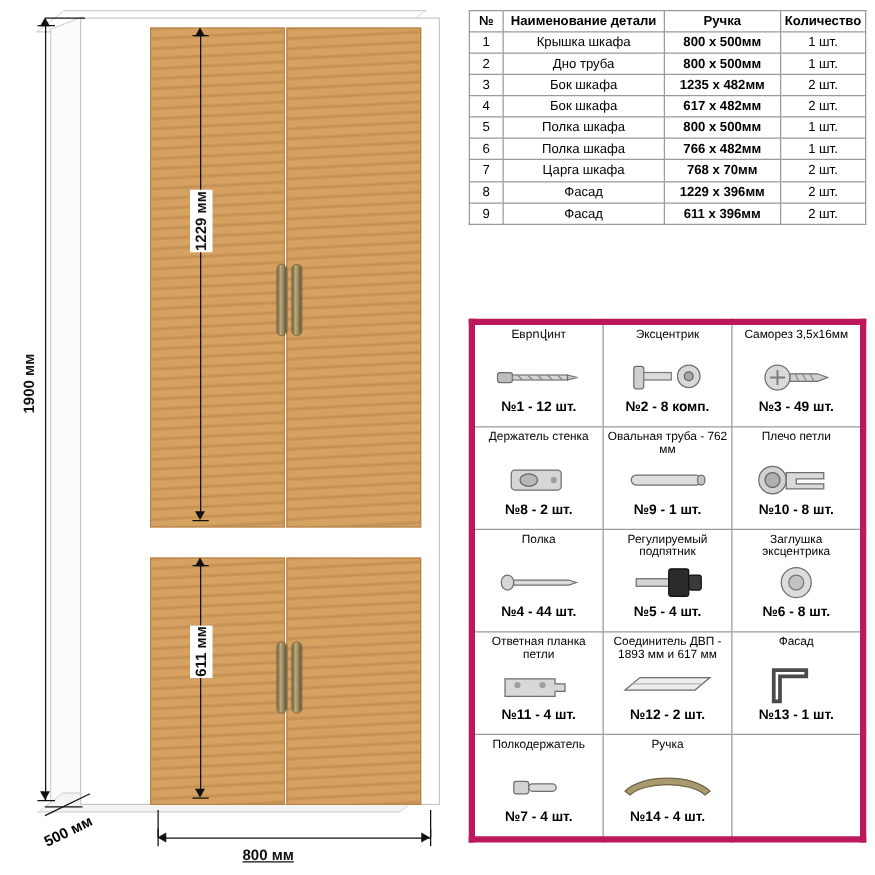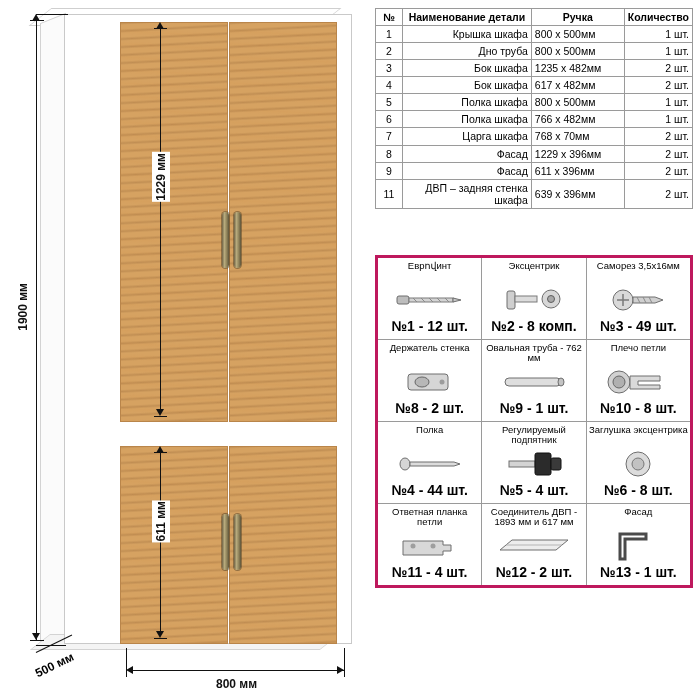--- a/index.html
+++ b/index.html
@@ -129,7 +129,7 @@
   }
   .parts th{font-weight:bold;text-align:center;font-size:10.5px;}
   .parts td.num{text-align:center;width:20px;}
-  .parts td.name{text-align:right;}
+  .parts td.name{text-align:center;}
   .parts td.size{width:86px;}
   .parts td.qty{text-align:right;width:58px;}
 

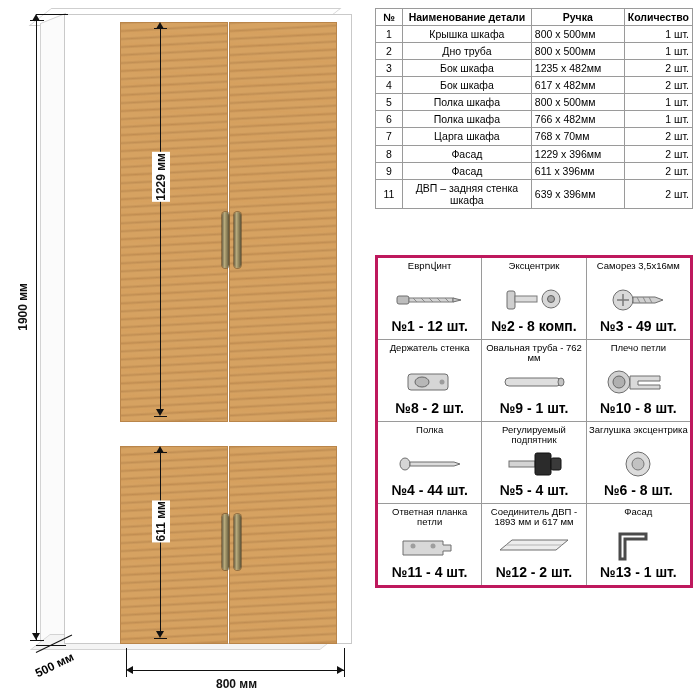--- a/index.html
+++ b/index.html
@@ -130,7 +130,7 @@
   .parts th{font-weight:bold;text-align:center;font-size:10.5px;}
   .parts td.num{text-align:center;width:20px;}
   .parts td.name{text-align:center;}
-  .parts td.size{width:86px;}
+  .parts td.size{text-align:center;width:86px;font-weight:bold;}
   .parts td.qty{text-align:right;width:58px;}
 
   

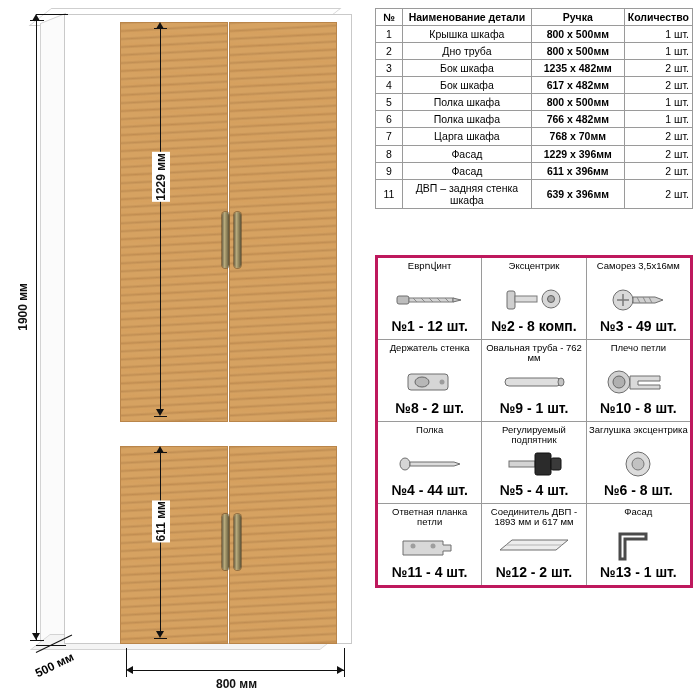--- a/index.html
+++ b/index.html
@@ -131,7 +131,7 @@
   .parts td.num{text-align:center;width:20px;}
   .parts td.name{text-align:center;}
   .parts td.size{text-align:center;width:86px;font-weight:bold;}
-  .parts td.qty{text-align:right;width:58px;}
+  .parts td.qty{text-align:center;width:58px;}
 
   
   .hw{

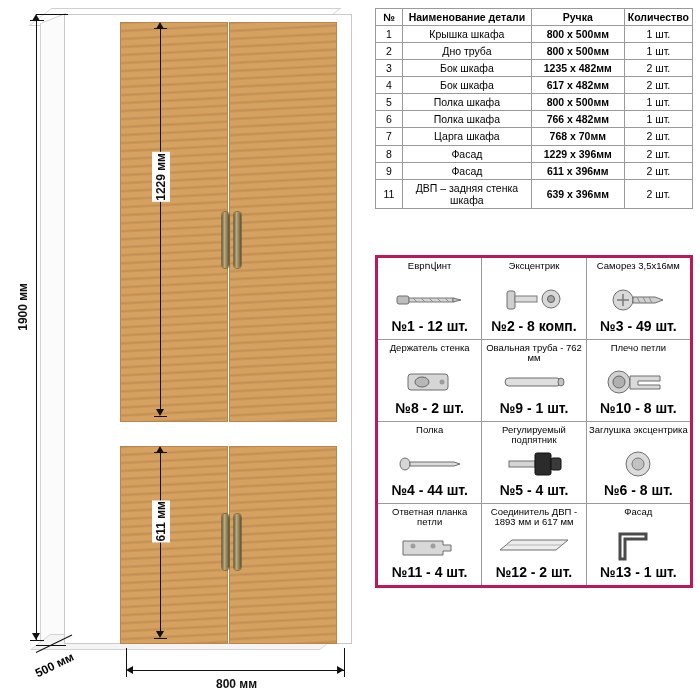--- a/index.html
+++ b/index.html
@@ -284,12 +284,6 @@
         <td class="size">611 x 396мм</td>
         <td class="qty">2 шт.</td>
       </tr>
-      <tr>
-        <td class="num">11</td>
-        <td class="name">ДВП – задняя стенка шкафа</td>
-        <td class="size">639 x 396мм</td>
-        <td class="qty">2 шт.</td>
-      </tr>
     </tbody>
   </table>
 

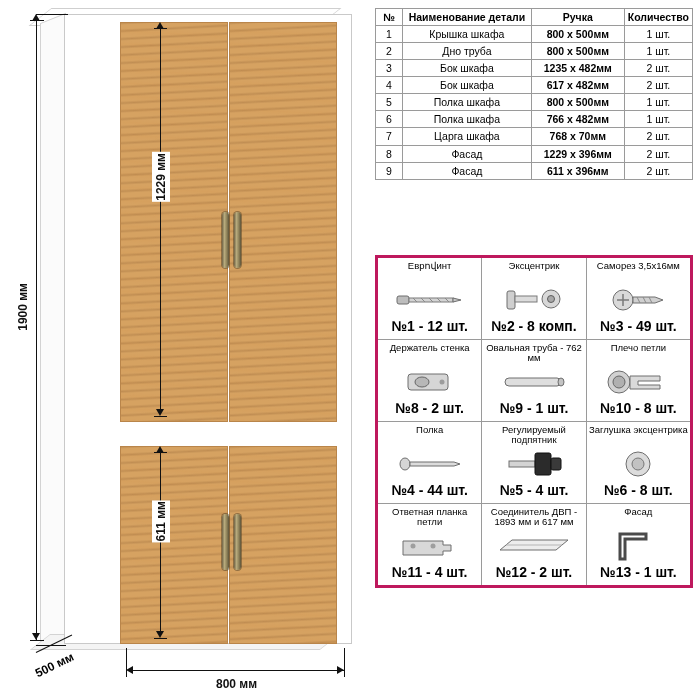--- a/index.html
+++ b/index.html
@@ -136,7 +136,7 @@
   
   .hw{
     position:absolute;left:375px;top:255px;width:318px;
-    border:3px solid #be185d;border-collapse:collapse;background:#fff;
+    border:5px solid #be185d;border-collapse:collapse;background:#fff;
     table-layout:fixed;
   }
   .hw td{

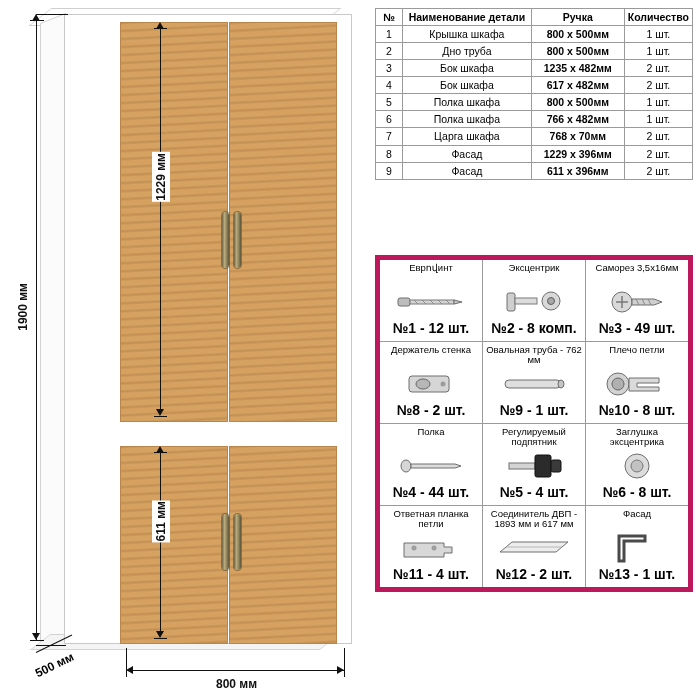--- a/index.html
+++ b/index.html
@@ -149,7 +149,7 @@
   }
   .hw .hw-title{font-size:9.5px;line-height:1.1;font-weight:normal;min-height:22px;display:block;}
   .hw .hw-pic{height:34px;display:flex;align-items:center;justify-content:center;}
-  .hw .hw-code{font-size:14px;font-weight:bold;display:block;margin-top:1px;}
+  .hw .hw-code{font-size:11px;font-weight:bold;display:block;margin-top:1px;}
 
   svg{display:block;}
 </style>

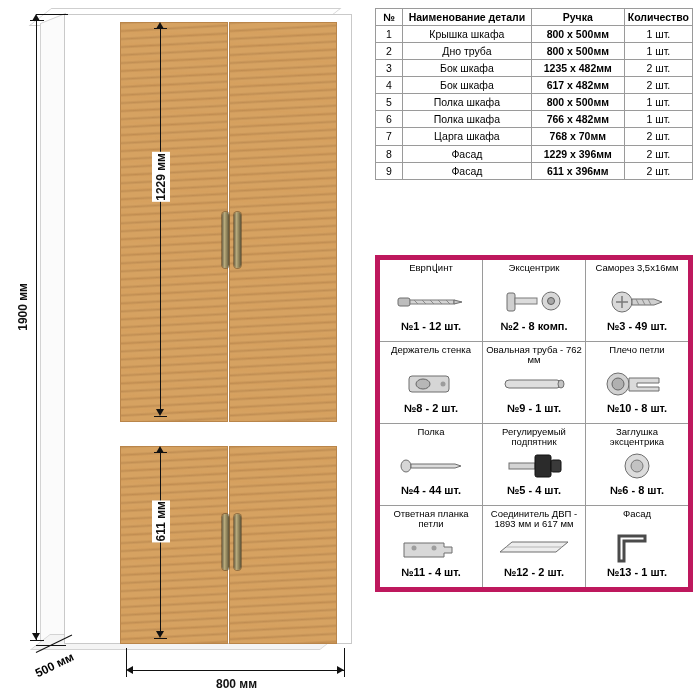--- a/index.html
+++ b/index.html
@@ -431,6 +431,28 @@
         </td>
       </tr>
 
+      <tr>
+        <td>
+          <span class="hw-title">Полкодержатель</span>
+          <span class="hw-pic">
+            <svg width="60" height="22" viewBox="0 0 60 22">
+                <rect x="10" y="6" width="12" height="10" rx="2" fill="#d2d2d2" stroke="#6e6e6e"></rect>
+                <rect x="22" y="8" width="22" height="6" rx="3" fill="#dcdcdc" stroke="#6e6e6e"></rect>
+              </svg>
+          </span>
+          <span class="hw-code">№7 - 4 шт.</span>
+        </td>
+        <td>
+          <span class="hw-title">Ручка</span>
+          <span class="hw-pic">
+            <svg width="80" height="26" viewBox="0 0 80 26">
+                <path d="M6 16 C20 2, 60 2, 74 16 L70 19 C58 8, 22 8, 10 19 Z" fill="#a89a6d" stroke="#6f6441"></path>
+              </svg>
+          </span>
+          <span class="hw-code">№14 - 4 шт.</span>
+        </td>
+        <td style="border-left:1px solid #9a9a9a;border-top:0;border-right:0;border-bottom:0;background:#fff;"></td>
+      </tr>
     </tbody>
   </table>
 

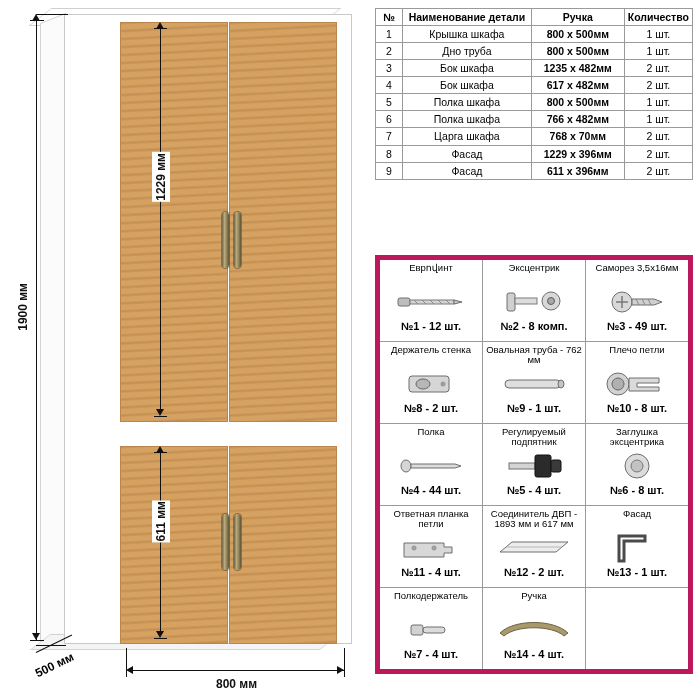--- a/index.html
+++ b/index.html
@@ -214,7 +214,7 @@
     <div class="dimline v-line" style="left:344px;top:663px;height:14px;"></div>
     <div class="dimline v-line" style="left:126px;top:648px;height:22px;"></div>
     <div class="dimline v-line" style="left:344px;top:648px;height:22px;"></div>
-    <div class="dimlabel" style="left:214px;top:676px;">800 мм</div>
+    <div class="dimlabel" style="left:192px;top:676px;text-decoration:underline;">800 мм</div>
 
     <div class="diag"></div>
     <div class="lbl-500">500 мм</div>

